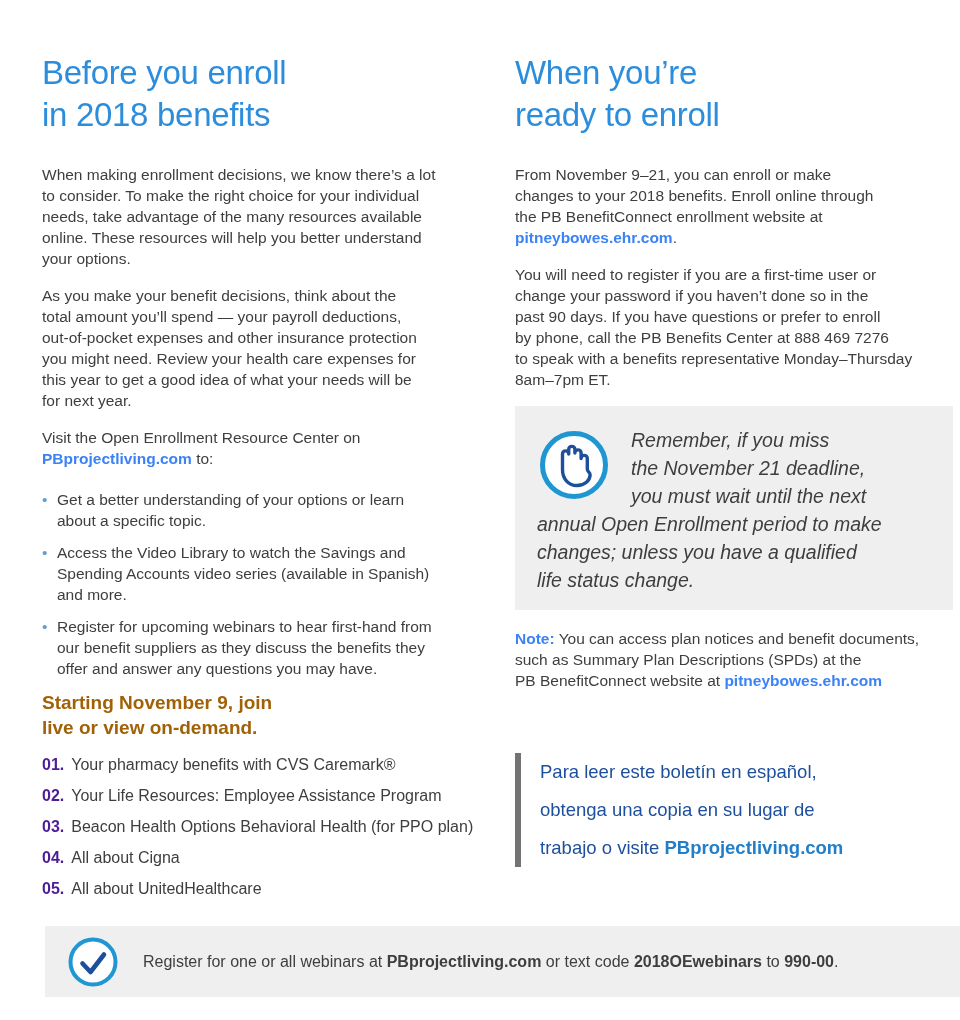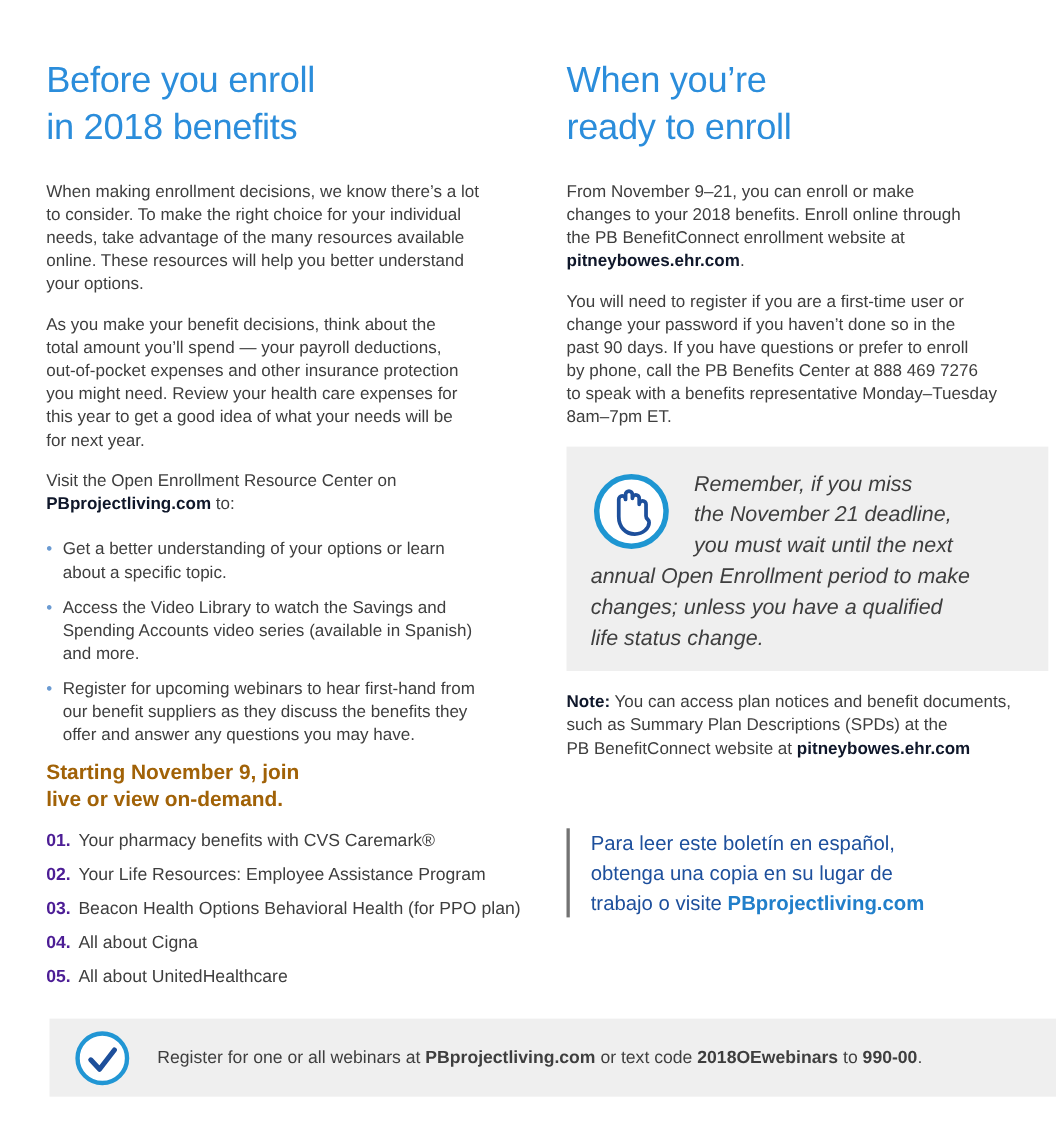--- a/index.html
+++ b/index.html
@@ -27,7 +27,7 @@
     font-size: 15.5px; line-height: 21px;
     margin: 0 0 16px 0; white-space: pre-line; color: #3e3e3e;
   }
-  .bold-link { font-weight: 700; color: #0f172a; }
+  .bold-link { font-weight: 700; color: #3b82f6; }
 
   .bullets { margin: 20px 0 0 0; }
   .bullet { display: flex; font-size: 15.5px; line-height: 21px; margin-bottom: 11px; }

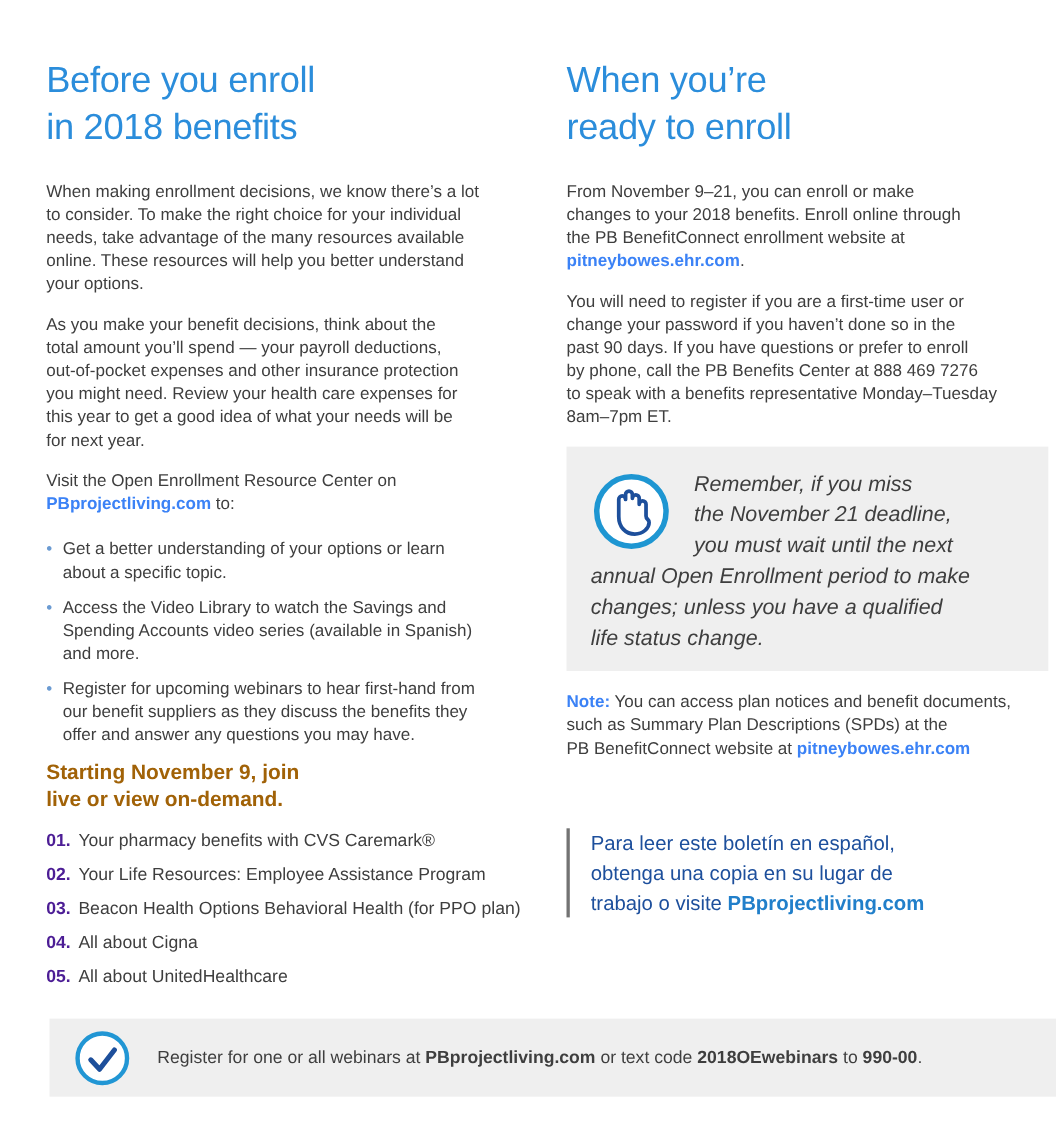--- a/index.html
+++ b/index.html
@@ -157,7 +157,7 @@
 change your password if you haven’t done so in the
 past 90 days. If you have questions or prefer to enroll
 by phone, call the PB Benefits Center at 888 469 7276
-to speak with a benefits representative Monday–Tuesday
+to speak with a benefits representative Monday–Thursday
 8am–7pm ET.</p>
 
       <div class="reminder-box">

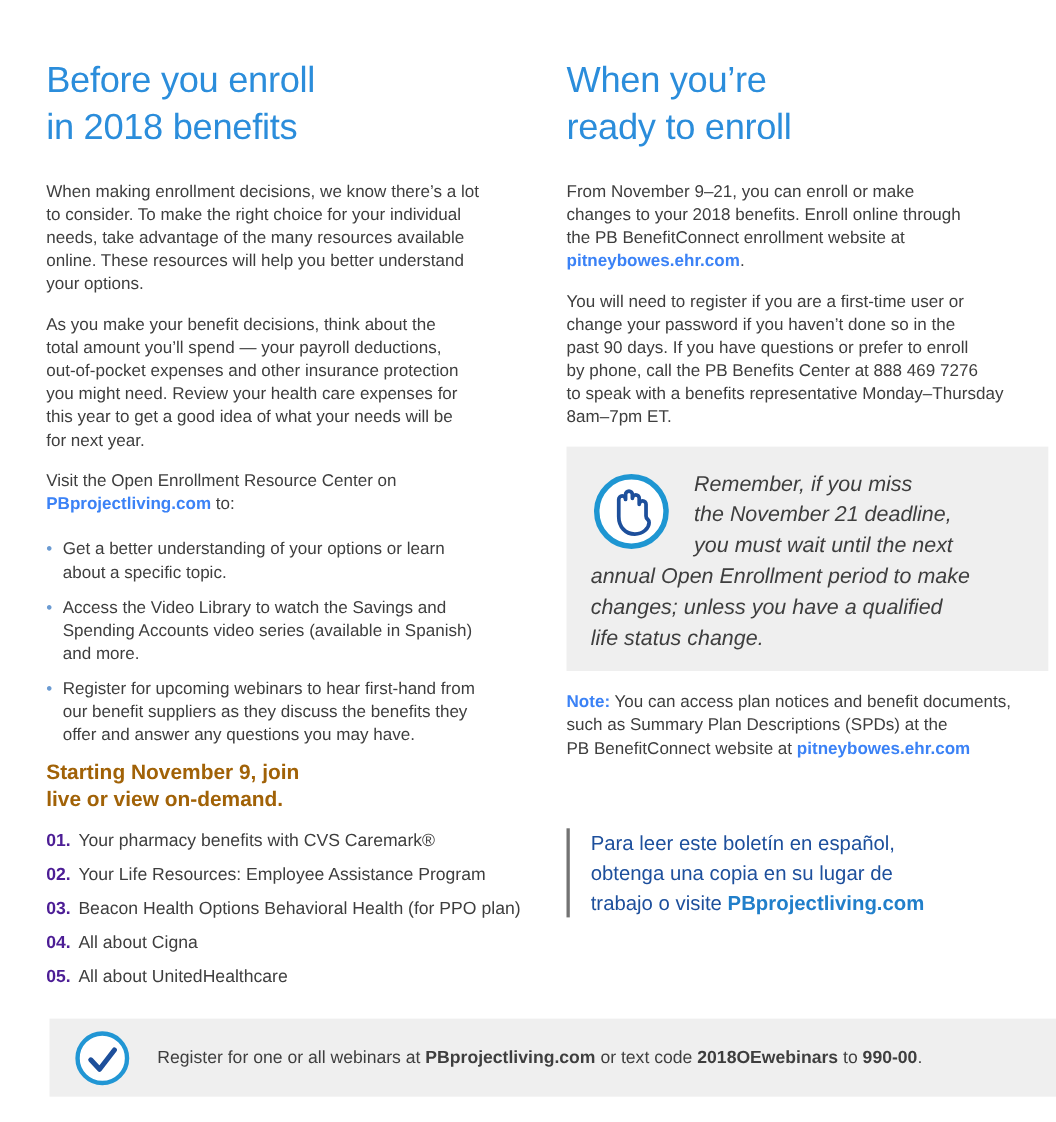--- a/index.html
+++ b/index.html
@@ -55,8 +55,8 @@
   .note { margin: 18px 0 0 0; }
 
   .spanish {
-    margin-top: 62px; border-left: 3px solid #737373; padding-left: 19px;
-    font-size: 18.5px; line-height: 27px; color: #1d4f9c; white-space: pre-line;
+    margin-top: 62px; border-left: 6px solid #737373; padding-left: 19px;
+    font-size: 18.5px; line-height: 38px; color: #1d4f9c; white-space: pre-line;
   }
   .spanish .site { color: #217fca; font-weight: 700; }
 

